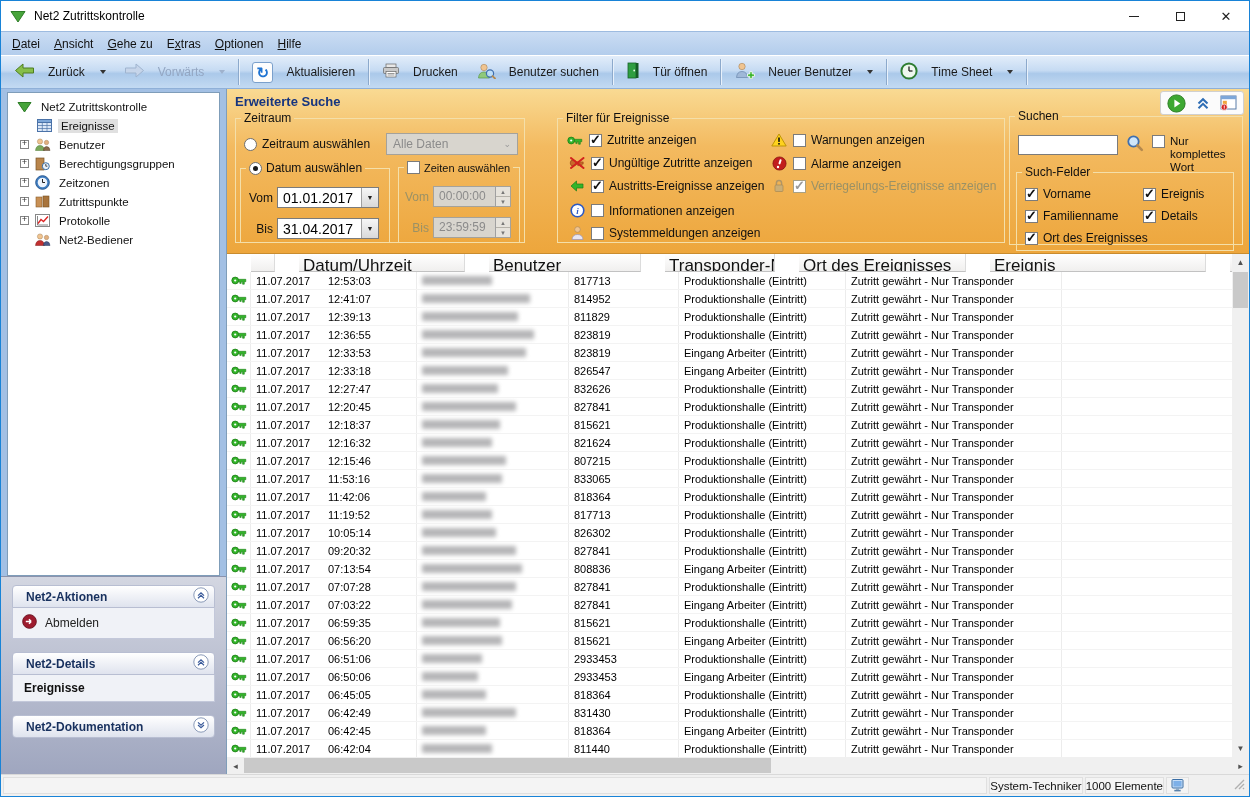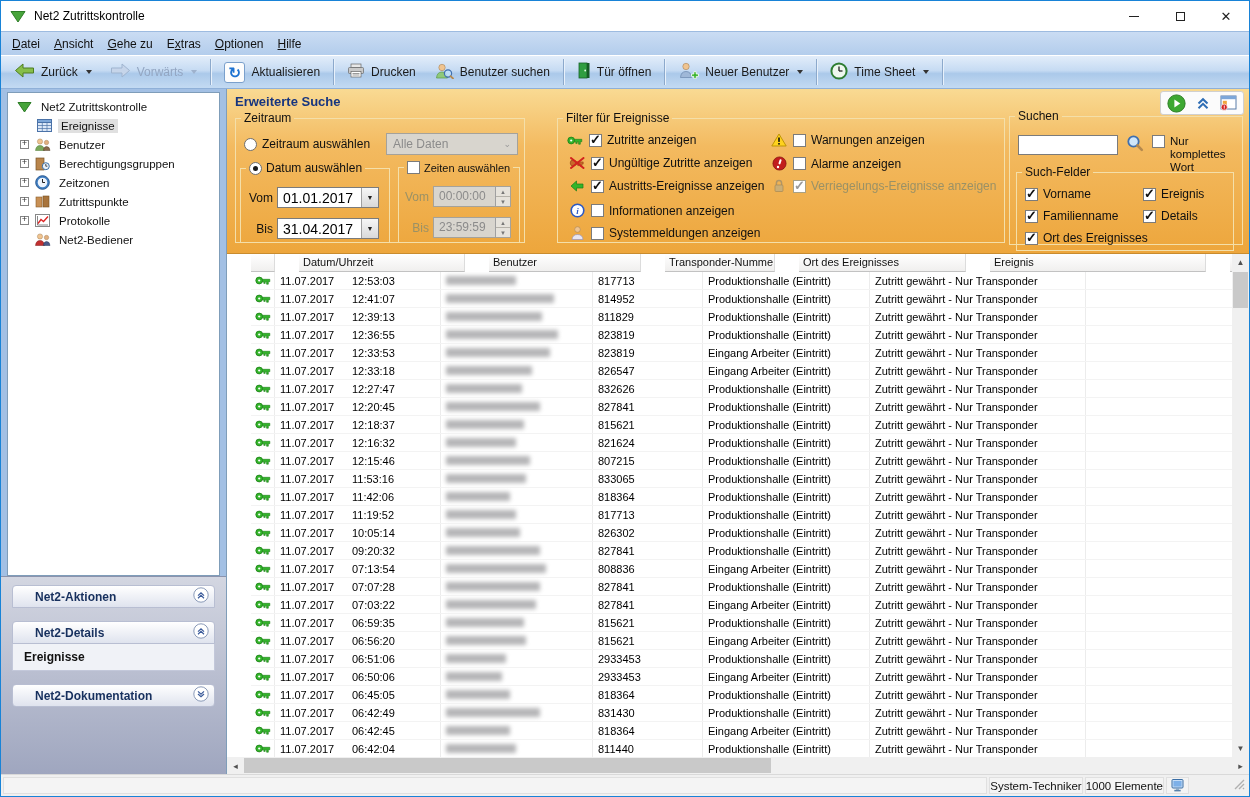--- a/index.html
+++ b/index.html
@@ -24,7 +24,7 @@
 
   
   .toolbar{height:34px;flex:none;background:linear-gradient(180deg,#e2edfa 0%,#c6dbf3 45%,#abc9ea 55%,#c3daf2 100%);border-top:1px solid #ffffff;border-bottom:1px solid #8fb0d8;display:flex;align-items:center;padding:0 4px;}
-  .tbtn{display:flex;align-items:center;gap:6px;font-size:12px;color:#1a1a1a;padding:3px 9px;white-space:nowrap;}
+  .tbtn{display:flex;align-items:center;gap:13px;font-size:12px;color:#1a1a1a;padding:3px 9px;white-space:nowrap;}
   .tbtn.disabled{color:#93a6c2;}
   .caret{width:0;height:0;border-left:3.5px solid transparent;border-right:3.5px solid transparent;border-top:4px solid #333;display:inline-block;margin-left:2px;}
   .tbtn.disabled .caret{border-top-color:#9fb2cd;}

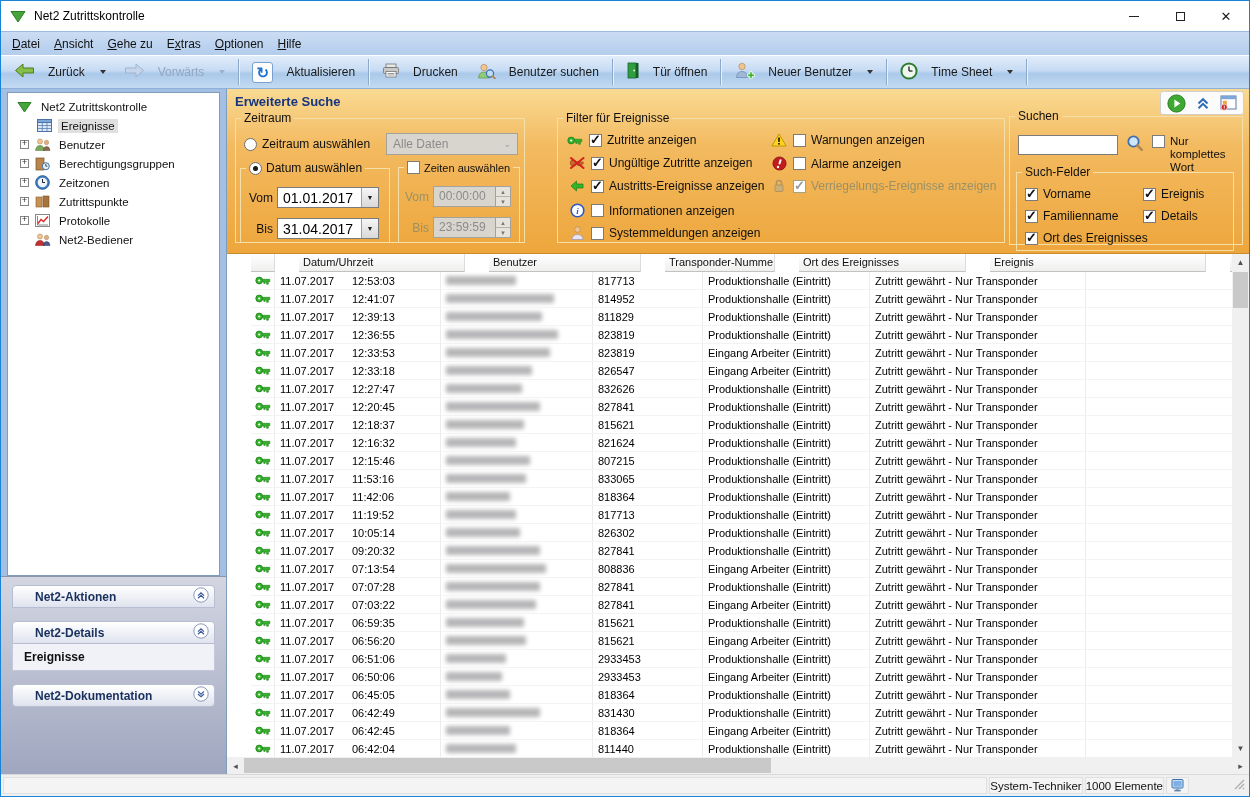--- a/index.html
+++ b/index.html
@@ -104,7 +104,7 @@
   
   .table-area{flex:1;position:relative;background:#fff;min-height:0;overflow:hidden;}
   .thead{display:flex;height:18px;}
-  .hc{background:linear-gradient(#ffffff,#f0efee);border-right:1px solid #dcdcdc;border-bottom:1px solid #c2c2c2;font-size:11px;color:#111;padding:2px 4px;white-space:nowrap;overflow:hidden;flex:none;margin-left:24px;}
+  .hc{background:linear-gradient(#ffffff,#f0efee);border-right:1px solid #dcdcdc;border-bottom:1px solid #c2c2c2;font-size:17px;color:#111;padding:2px 4px;white-space:nowrap;overflow:hidden;flex:none;margin-left:24px;}
   .tbody{position:absolute;top:18px;left:0;right:17px;bottom:17px;overflow:hidden;}
   .trow{display:flex;height:18px;background:#fff;border-bottom:1px solid #f3f3f3;margin-left:24px;}
   .c{border-right:1px solid #ececec;padding:0 5px;display:flex;align-items:center;overflow:hidden;white-space:nowrap;font-size:11px;color:#000;flex:none;}

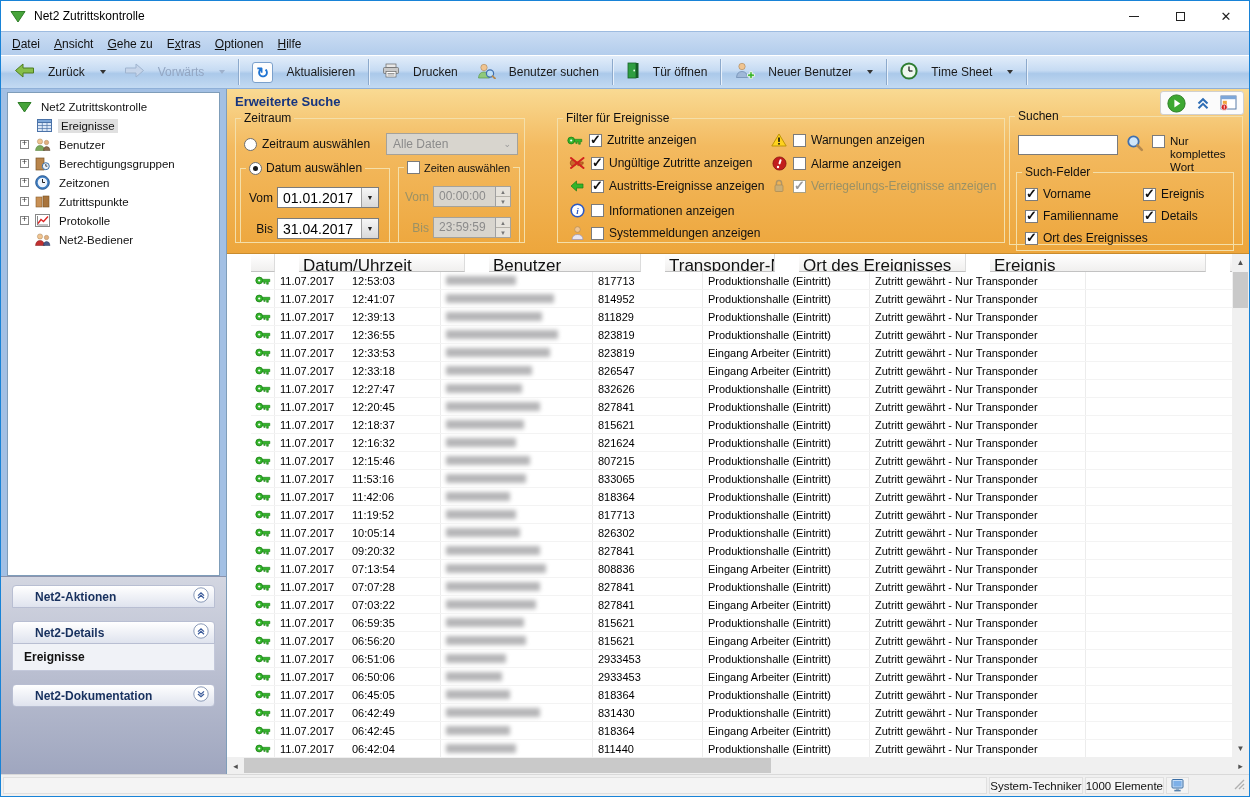--- a/index.html
+++ b/index.html
@@ -106,7 +106,7 @@
   .thead{display:flex;height:18px;}
   .hc{background:linear-gradient(#ffffff,#f0efee);border-right:1px solid #dcdcdc;border-bottom:1px solid #c2c2c2;font-size:17px;color:#111;padding:2px 4px;white-space:nowrap;overflow:hidden;flex:none;margin-left:24px;}
   .tbody{position:absolute;top:18px;left:0;right:17px;bottom:17px;overflow:hidden;}
-  .trow{display:flex;height:18px;background:#fff;border-bottom:1px solid #f3f3f3;margin-left:24px;}
+  .trow{display:flex;height:18px;background:#fff;border-bottom:1px solid #f3f3f3;}
   .c{border-right:1px solid #ececec;padding:0 5px;display:flex;align-items:center;overflow:hidden;white-space:nowrap;font-size:11px;color:#000;flex:none;}
   .c0{width:24px;justify-content:center;padding:0;}
   .c1{width:166px;}.c2{width:152px;}.c3{width:110px;}.c4{width:167px;}.c5{width:216px;}

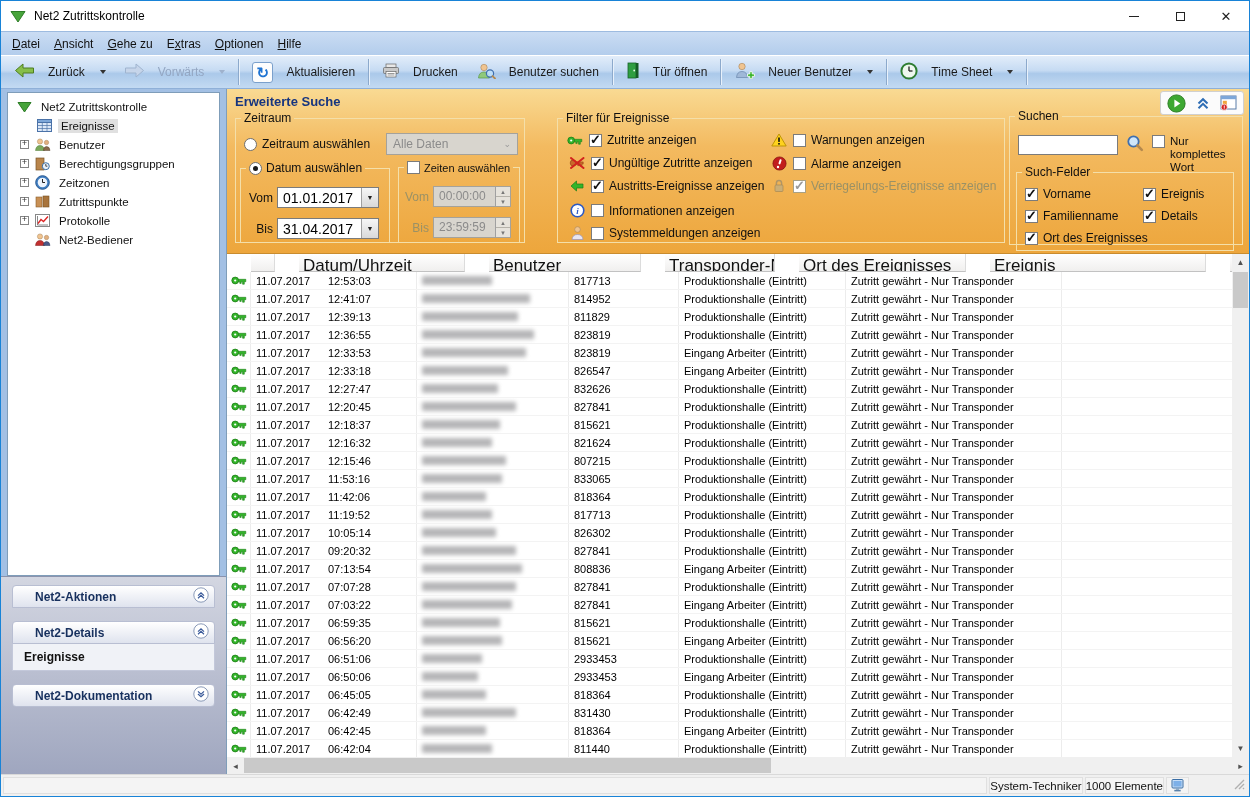--- a/index.html
+++ b/index.html
@@ -46,7 +46,7 @@
 
   .panel-zone{height:198px;flex:none;margin:0 -6px;background:linear-gradient(#d3d6e1,#9fa6bf);border-top:1px solid #8b93ad;padding:8px 11px 0;}
   .spanel{margin-bottom:13px;}
-  .spanel-h{height:23px;background:linear-gradient(#ffffff,#dfe3ee);border:1px solid #b8bed2;border-radius:4px;display:flex;align-items:center;justify-content:space-between;padding:0 5px 0 22px;font-weight:bold;font-size:12px;color:#17305e;}
+  .spanel-h{height:23px;background:linear-gradient(#ffffff,#dfe3ee);border:1px solid #b8bed2;border-radius:4px;display:flex;align-items:center;justify-content:space-between;padding:0 5px 0 13px;font-weight:bold;font-size:12px;color:#17305e;}
   .spanel-h.open{border-radius:4px 4px 0 0;}
   .spanel-b{background:#f0f2f7;border:1px solid #c3c8da;border-top:none;padding:6px 9px;}
   .logout-row{display:flex;align-items:center;gap:8px;font-size:12px;color:#222;}

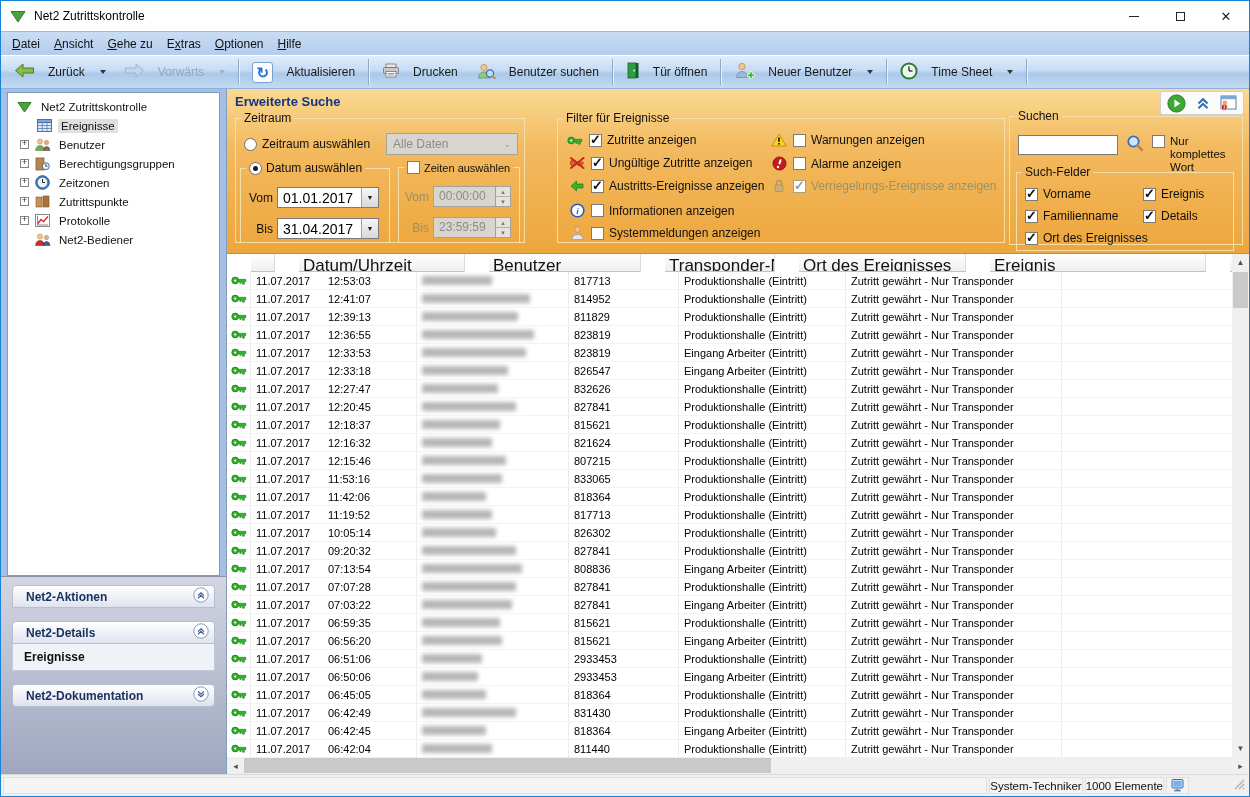--- a/index.html
+++ b/index.html
@@ -339,6 +339,15 @@
                   <circle cx="8" cy="8" r="7.2" fill="#fff" stroke="#8a9ab8"></circle>
                   <path d="M5 8.6 L8 5.8 L11 8.6 M5 11.2 L8 8.4 L11 11.2" fill="none" stroke="#3a5a9a" stroke-width="1.2"></path>
                 </svg></span>
+          </div>
+          <div class="spanel-b">
+            <div class="logout-row">
+              <span><svg width="15" height="15">
+                    <circle cx="7.5" cy="7.5" r="6.8" fill="#9E1B2E" stroke="#6e1220"></circle>
+                    <path d="M3.8 7.5 H9.2 M9.2 7.5 L7 5.3 M9.2 7.5 L7 9.7" stroke="#fff" stroke-width="1.5" fill="none"></path>
+                  </svg></span>
+              <span>Abmelden</span>
+            </div>
           </div>
         </div>
         <div class="spanel">

